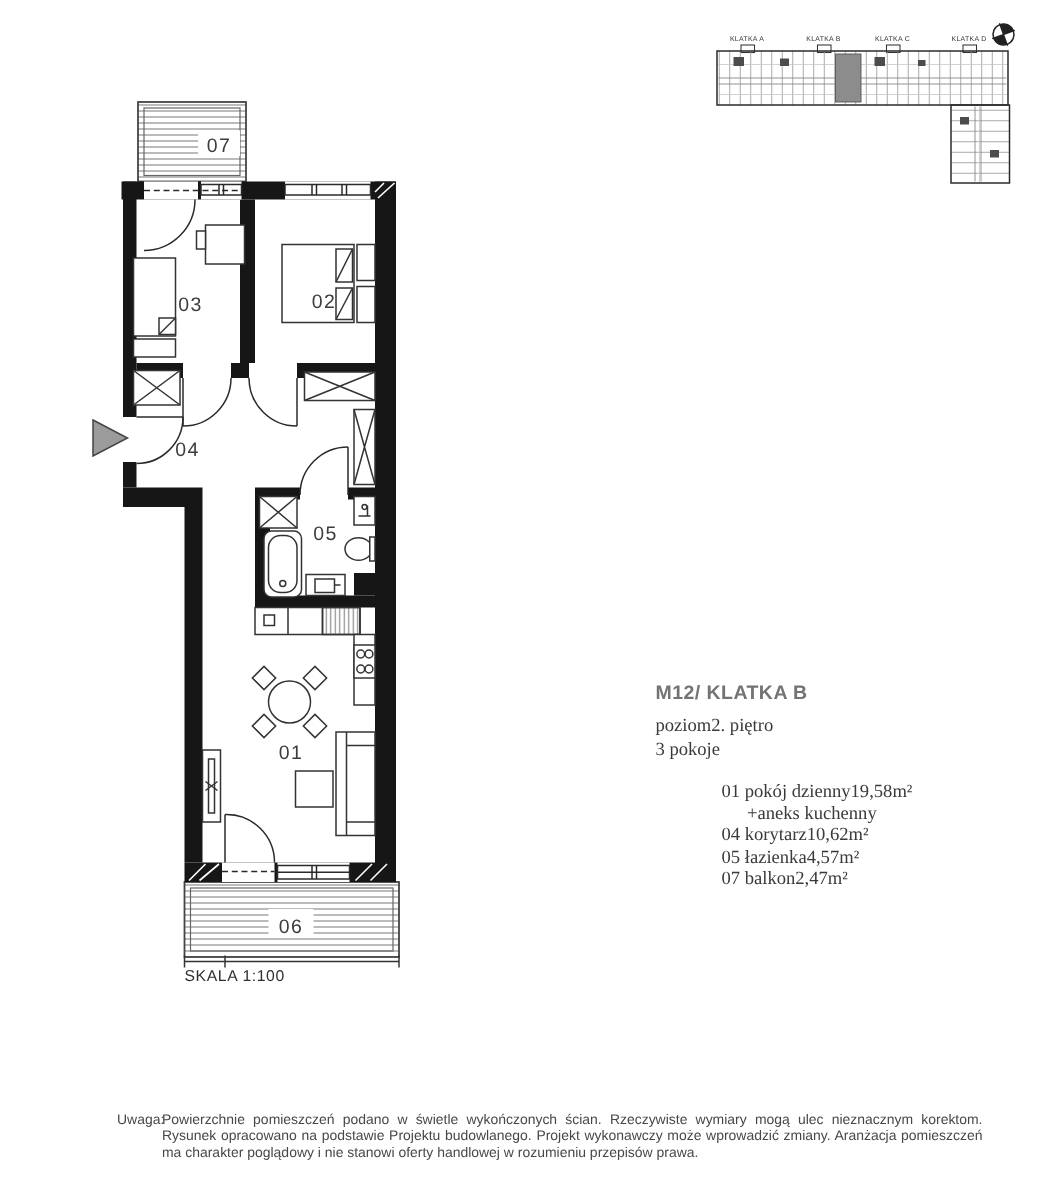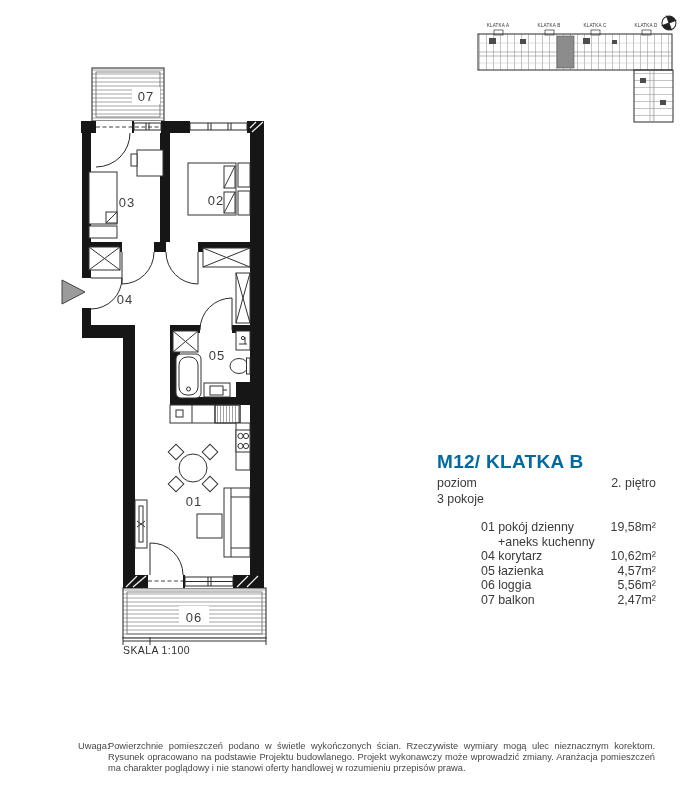--- a/index.html
+++ b/index.html
@@ -10,7 +10,7 @@
   .scale-text{font-size:10.5px;fill:#2f2f2f;letter-spacing:.4px;font-family:"Liberation Sans",sans-serif;}
   .mm-label{font-size:4.6px;fill:#333;letter-spacing:.2px;font-family:"Liberation Sans",sans-serif;}
   .info{position:absolute;left:437px;top:454px;width:219px;font-size:12.4px;line-height:16px;color:#3a3a3a;}
-  .info .title{font-weight:bold;font-size:19px;letter-spacing:.3px;color:#0369a1;margin-bottom:5px;}
+  .info .title{font-weight:bold;font-size:13px;letter-spacing:.3px;color:#737373;margin-bottom:5px;}
   .row{display:flex;justify-content:space-between;}
   .rooms{margin-top:13px;}
   .rooms .row{line-height:14.6px;margin-left:44px;}

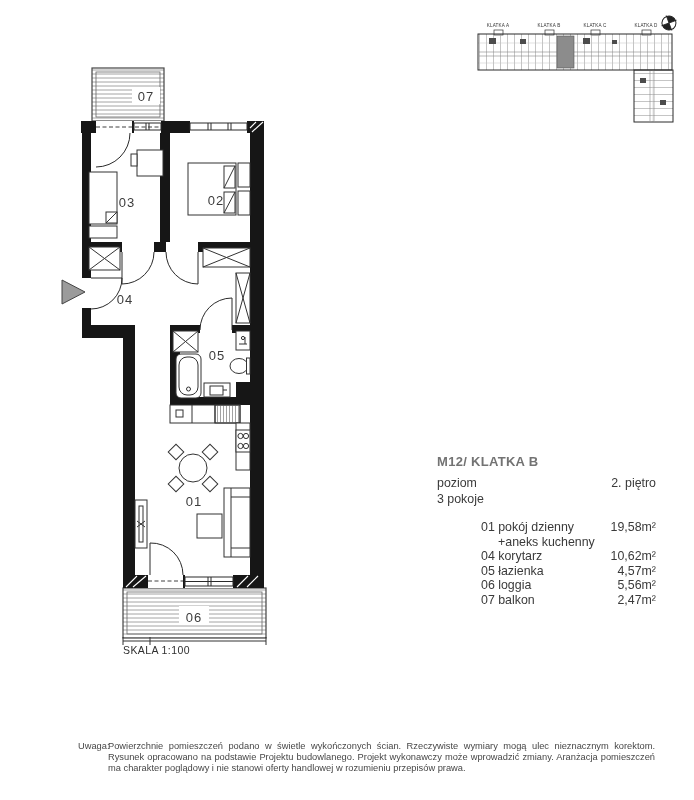--- a/index.html
+++ b/index.html
@@ -11,7 +11,7 @@
   .mm-label{font-size:4.6px;fill:#333;letter-spacing:.2px;font-family:"Liberation Sans",sans-serif;}
   .info{position:absolute;left:437px;top:454px;width:219px;font-size:12.4px;line-height:16px;color:#3a3a3a;}
   .info .title{font-weight:bold;font-size:13px;letter-spacing:.3px;color:#737373;margin-bottom:5px;}
-  .row{display:flex;justify-content:space-between;}
+  .row{display:flex;font-family:Liberation Serif, serif;}
   .rooms{margin-top:13px;}
   .rooms .row{line-height:14.6px;margin-left:44px;}
   .indent{padding-left:17px;}

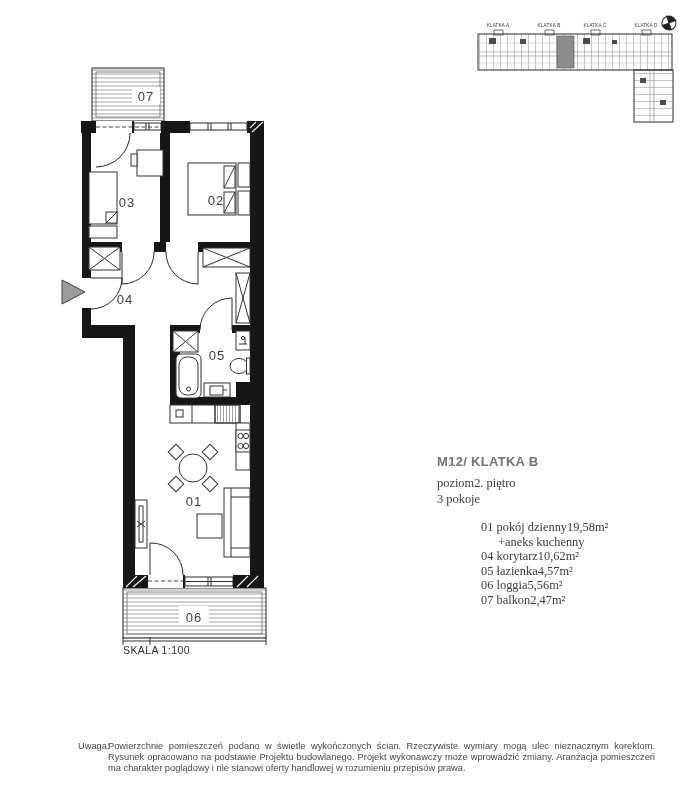--- a/index.html
+++ b/index.html
@@ -336,10 +336,6 @@
         <span>4,57m²</span>
       </div>
       <div class="row">
-        <span>06 loggia</span>
-        <span>5,56m²</span>
-      </div>
-      <div class="row">
         <span>07 balkon</span>
         <span>2,47m²</span>
       </div>

